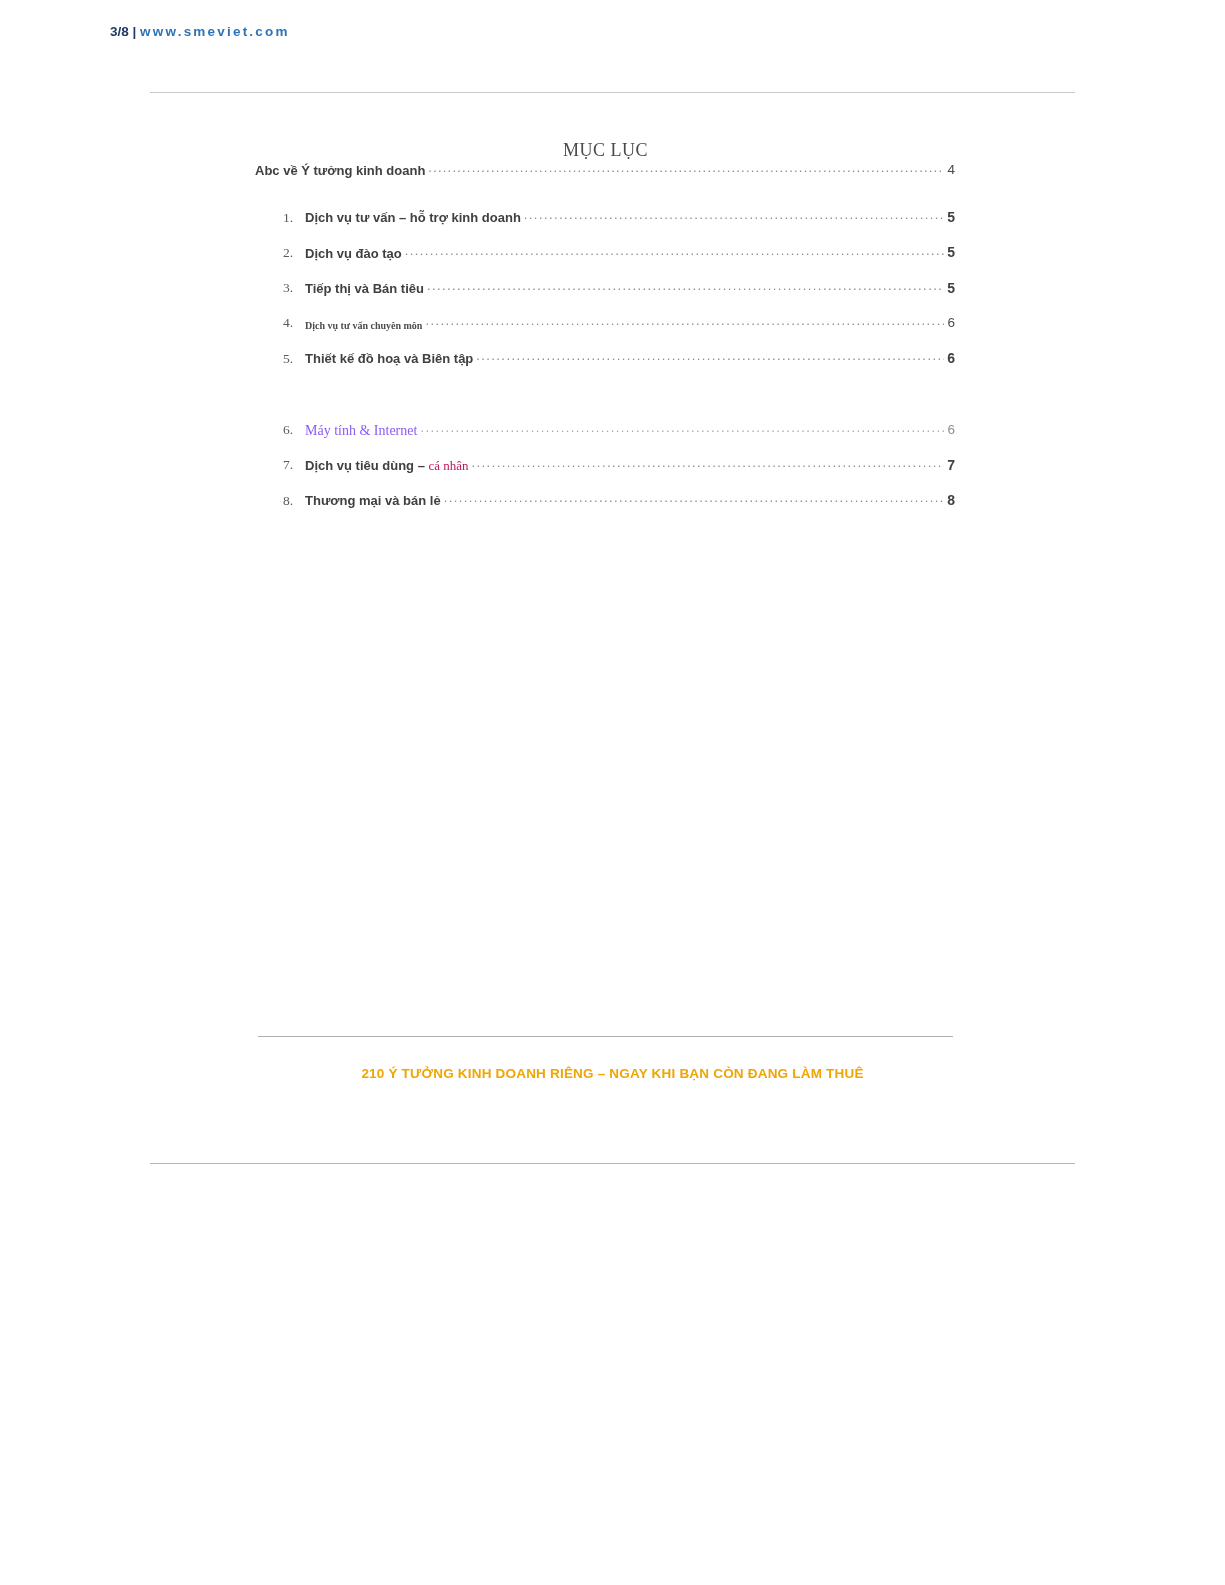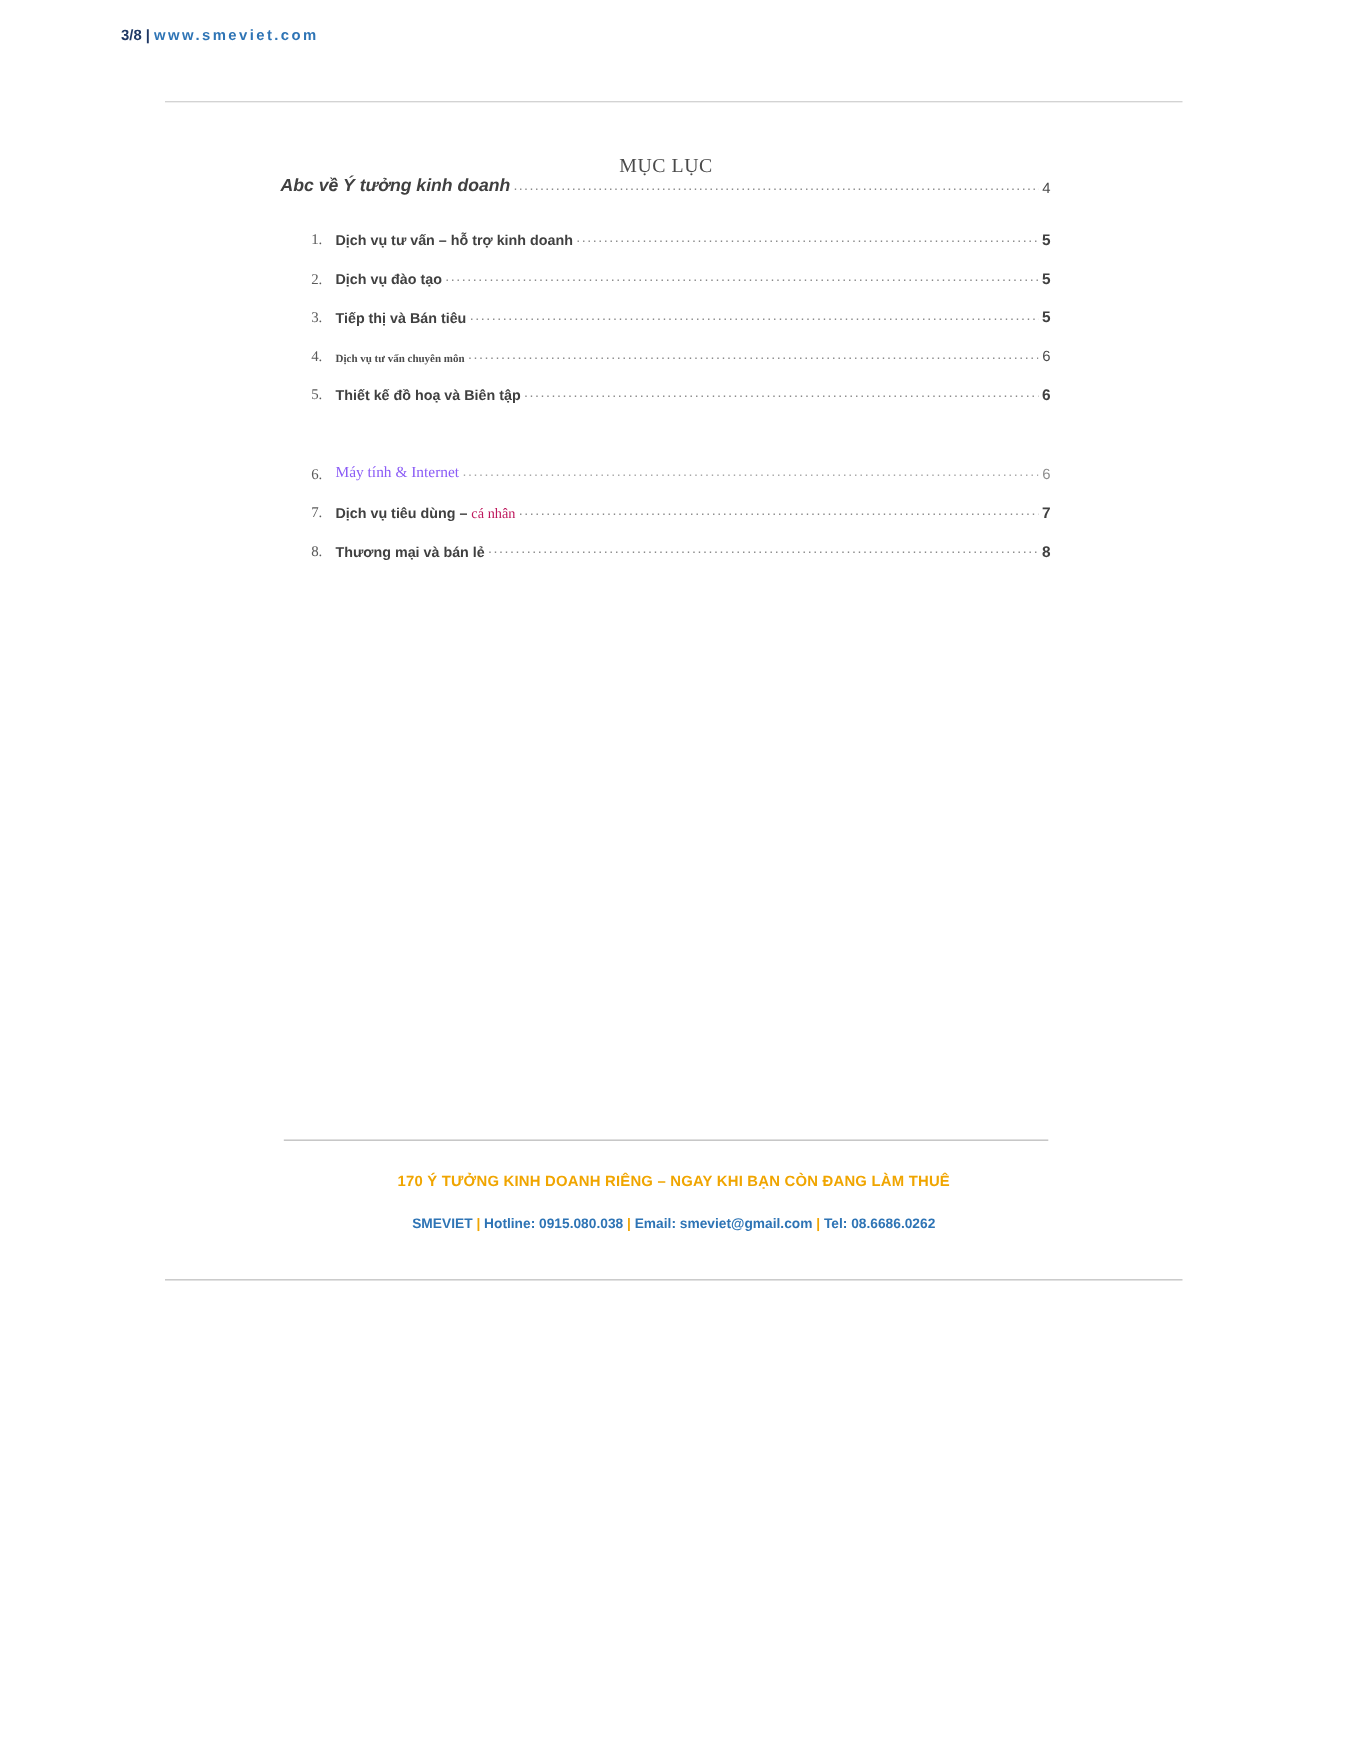--- a/index.html
+++ b/index.html
@@ -185,7 +185,7 @@
     margin-left: 0;
     margin-bottom: 28px;
   }
-  .toc-row.top .label { font-size: 16px; font-style: italic; }
+  .toc-row.top .label { font-size: 13px; }
   .toc-row.top .pg { font-weight: normal; color: #4a4a4a; font-size: 13.5px;}
   .toc-row.top .leader { letter-spacing: 1.2px; }
 

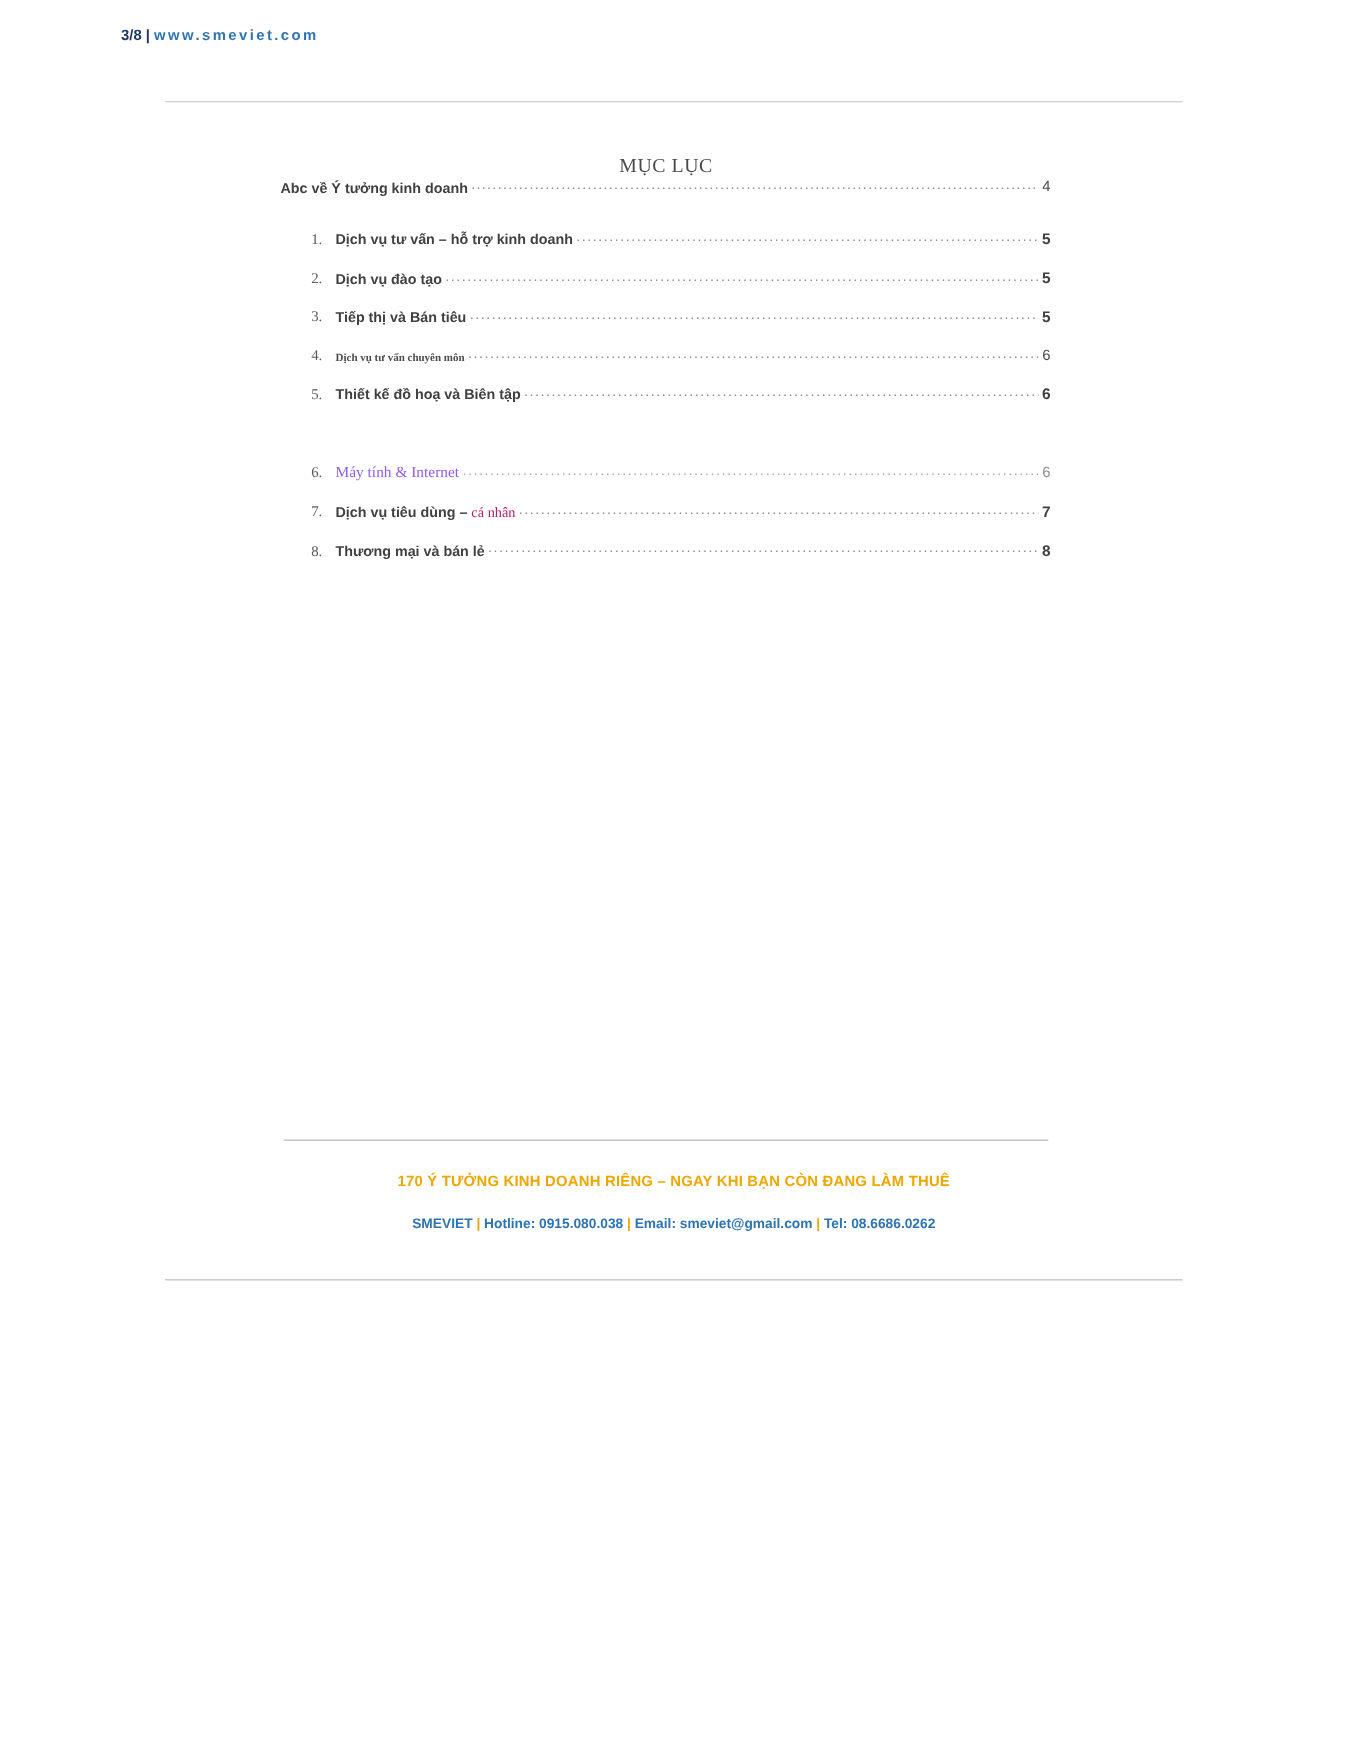--- a/index.html
+++ b/index.html
@@ -327,7 +327,7 @@
   </div>
 
   <div class="footer-rule"></div>
-  <div class="footer-line1">170 Ý TƯỞNG KINH DOANH RIÊNG – NGAY KHI BẠN CÒN ĐANG LÀM THUÊ</div>
+  <div class="footer-line1">210 Ý TƯỞNG KINH DOANH RIÊNG – NGAY KHI BẠN CÒN ĐANG LÀM THUÊ</div>
   <div class="footer-line2">
     <span>SMEVIET</span>
     <span class="sep">|</span>

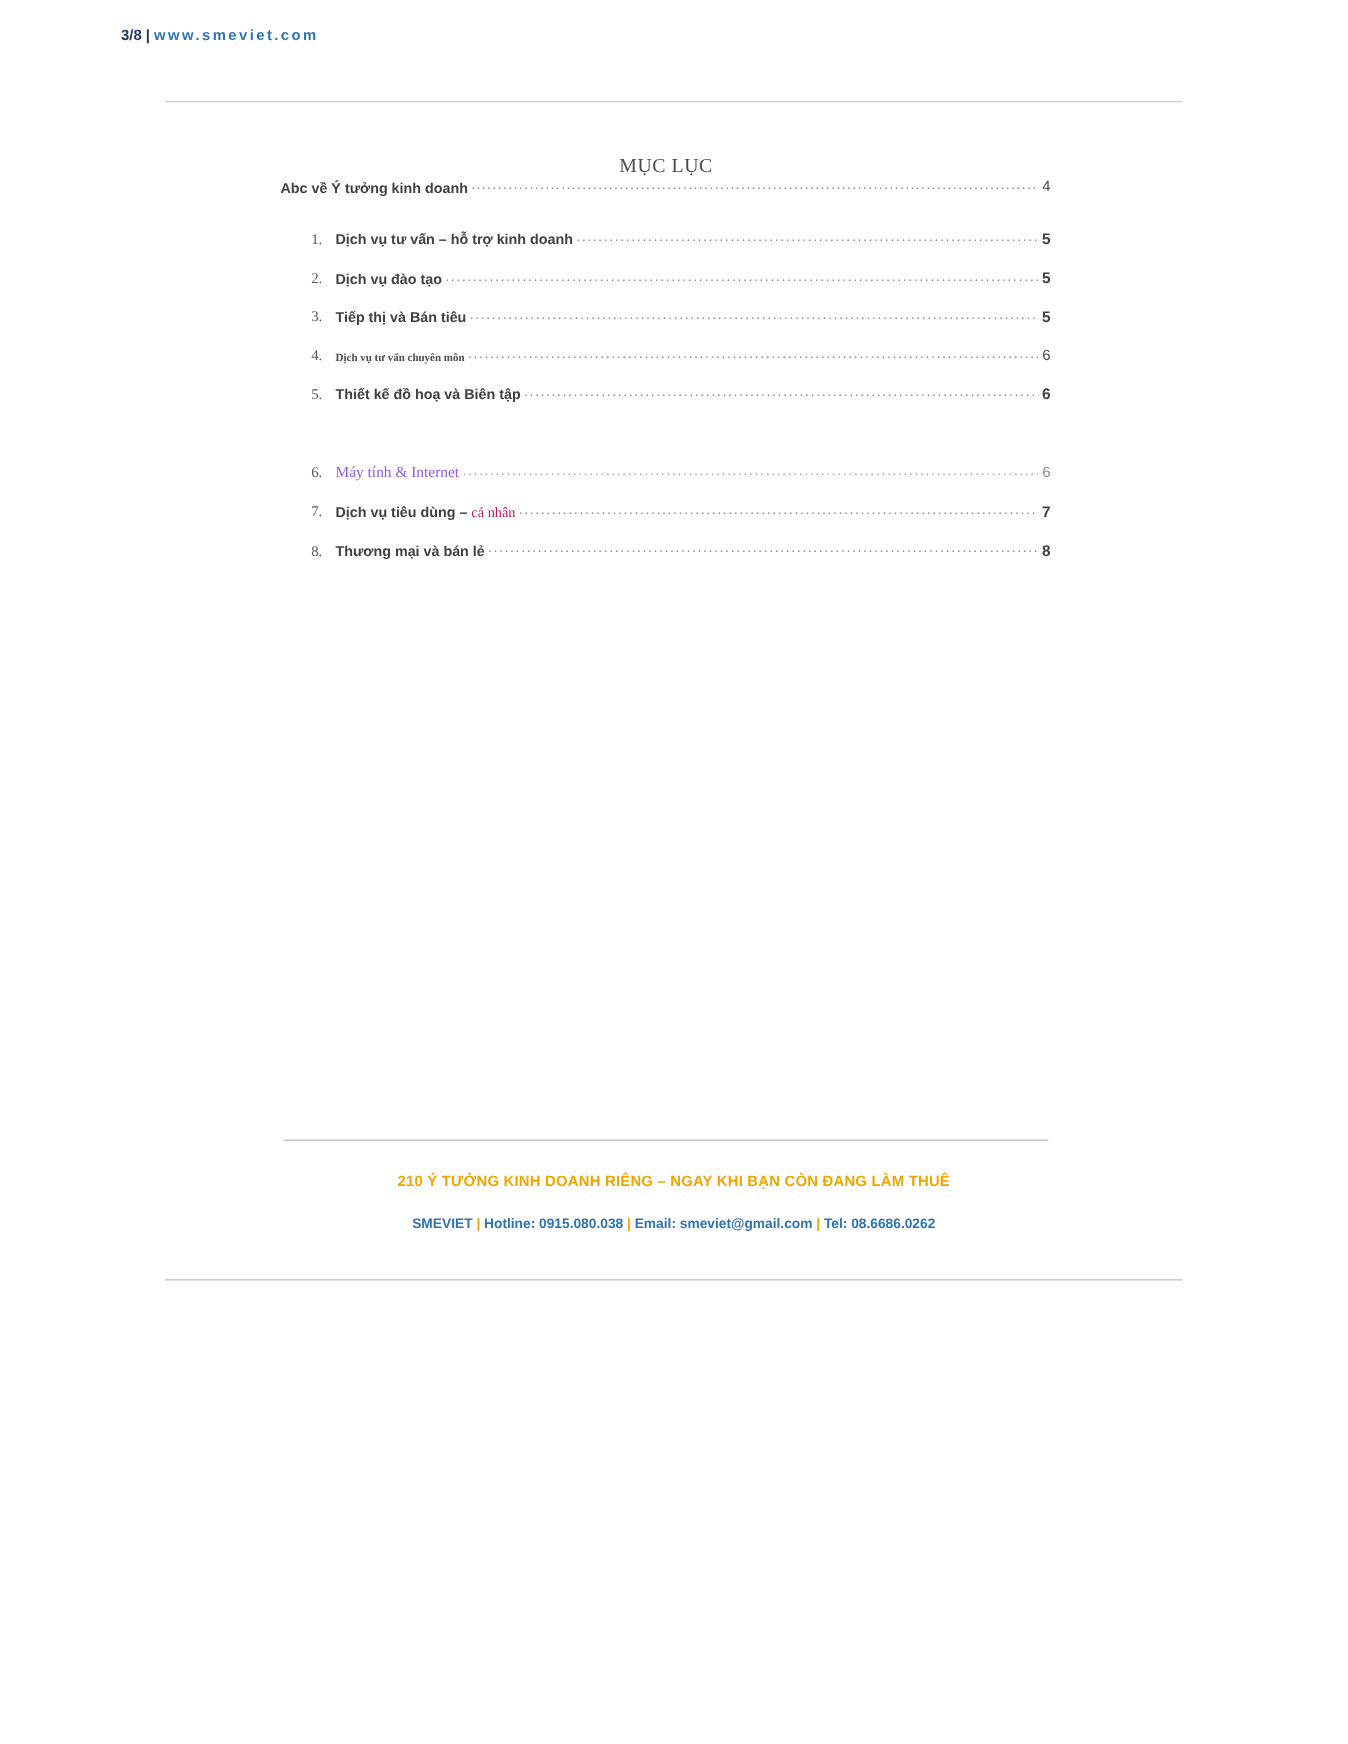--- a/index.html
+++ b/index.html
@@ -328,15 +328,6 @@
 
   <div class="footer-rule"></div>
   <div class="footer-line1">210 Ý TƯỞNG KINH DOANH RIÊNG – NGAY KHI BẠN CÒN ĐANG LÀM THUÊ</div>
-  <div class="footer-line2">
-    <span>SMEVIET</span>
-    <span class="sep">|</span>
-    <span>Hotline: 0915.080.038</span>
-    <span class="sep">|</span>
-    <span>Email: smeviet@gmail.com</span>
-    <span class="sep">|</span>
-    <span>Tel: 08.6686.0262</span>
-  </div>
   <div class="footer-bottom-rule"></div>
 
 </div>

